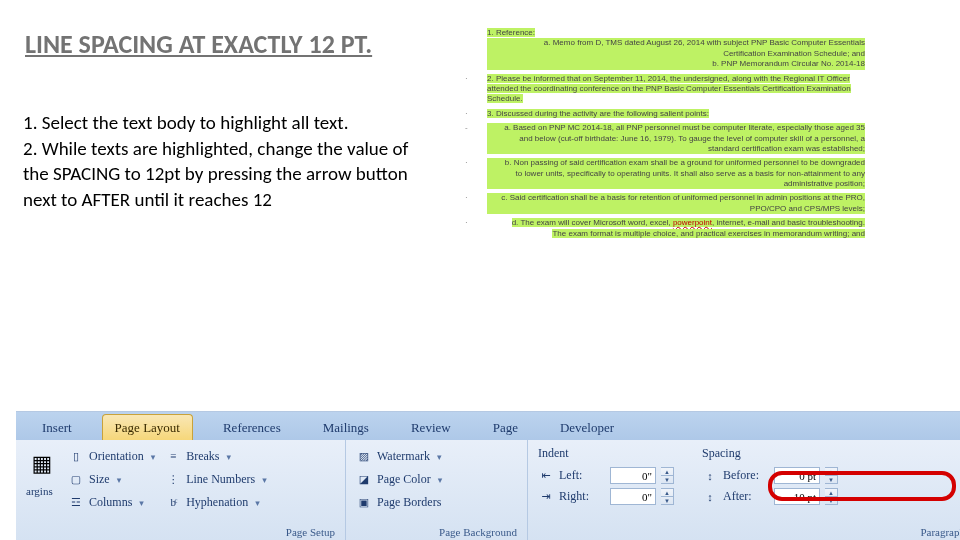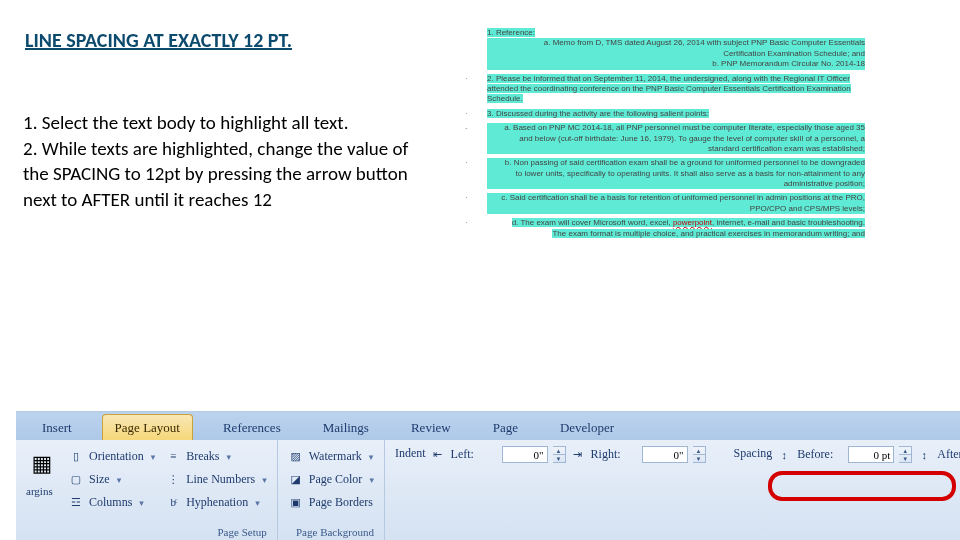--- a/index.html
+++ b/index.html
@@ -15,10 +15,10 @@
     position: absolute;
     top: 28px;
     left: 25px;
-    font-size: 20px;
+    font-size: 26px;
     font-weight: bold;
     text-decoration: underline;
-    color: #0c4a6e;
+    color: #737373;
   }
   .slide-body {
     position: absolute;

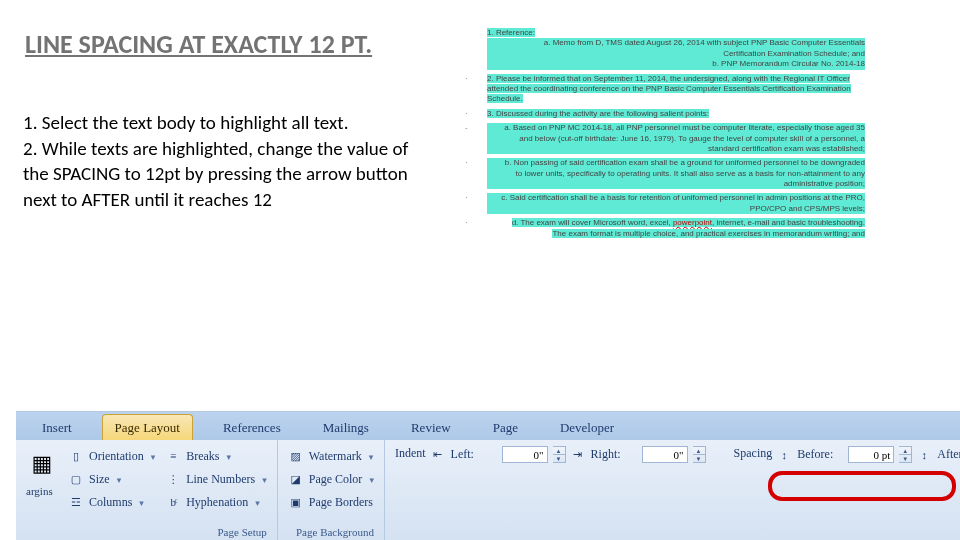--- a/index.html
+++ b/index.html
@@ -45,7 +45,7 @@
   .doc-preview .tick { color: #888; font-size: 8px; }
   .doc-preview .content { flex: 1; padding-left: 4px; }
   .doc-preview .sub { padding-left: 14px; display: block; text-align: right; }
-  .doc-preview .hl { background: #5eead4; }
+  .doc-preview .hl { background: #bef264; }
   .doc-preview .redund { color: #c00000; text-decoration: underline wavy #c00000; }
 
   .ribbon {

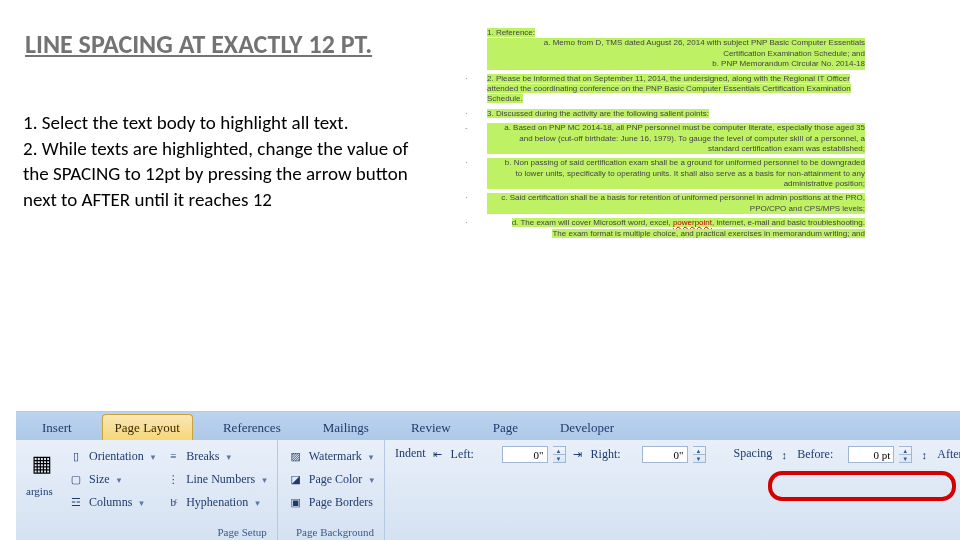--- a/index.html
+++ b/index.html
@@ -130,7 +130,7 @@
     display: flex; gap: 28px;
     padding-bottom: 4px;
   }
-  .is-block { display: flex; gap: 4px; }
+  .is-block { display: flex; flex-direction: column; gap: 4px; }
   .is-title { font-size: 12px; color: #1f3b6d; margin-bottom: 2px; }
   .is-row { display: flex; align-items: center; gap: 5px; font-size: 12px; color: #1f3b6d; }
   .is-row .lbl { width: 46px; }

